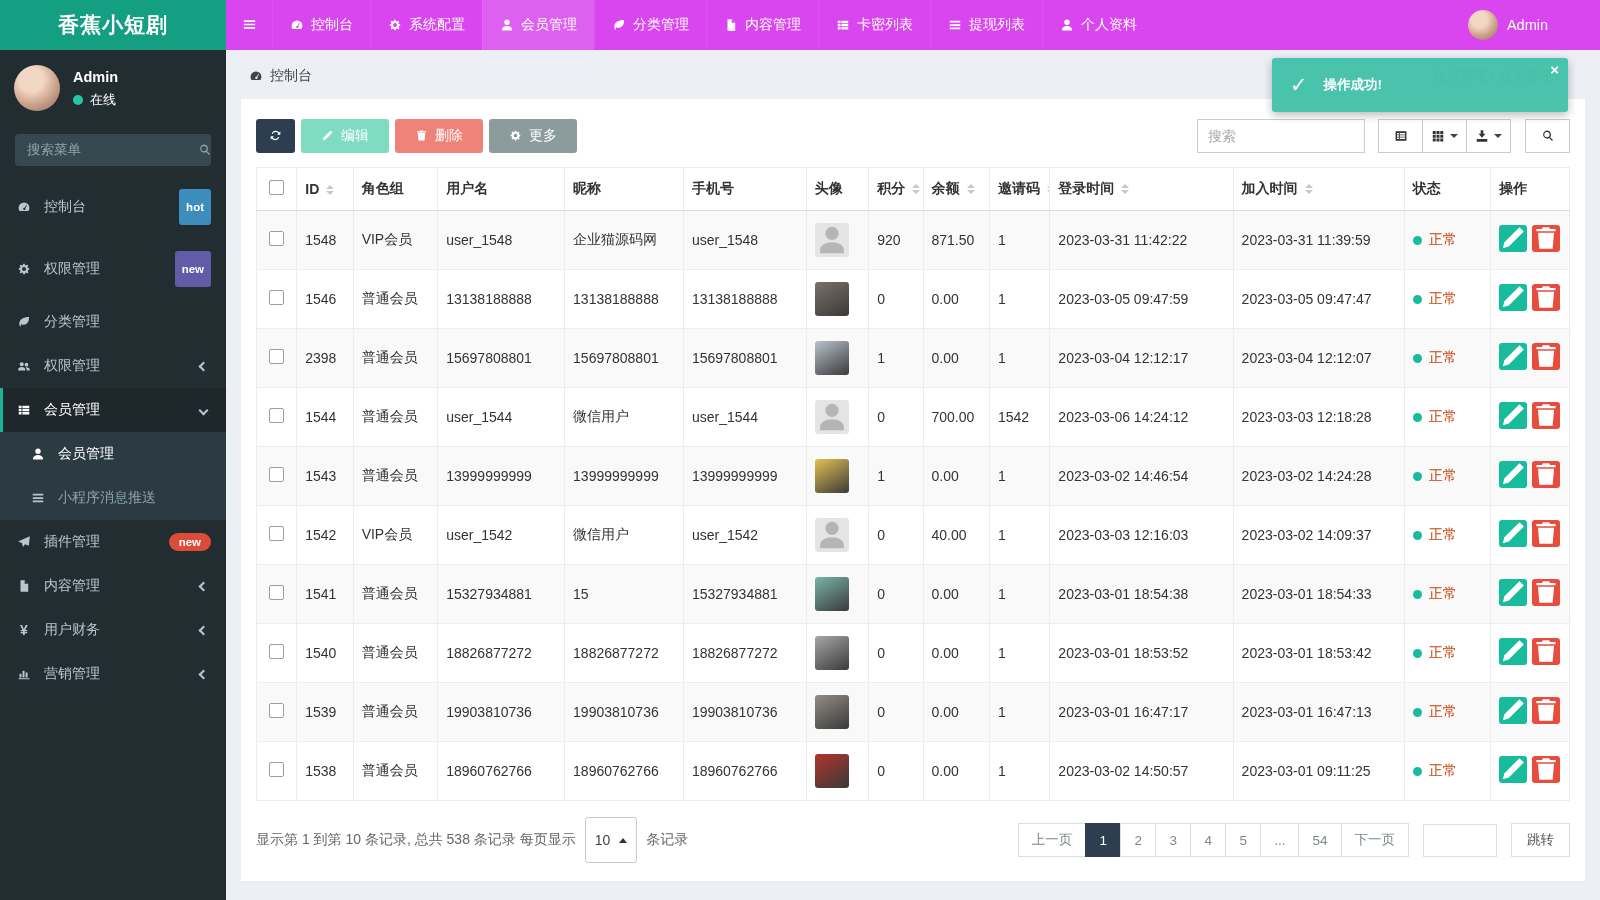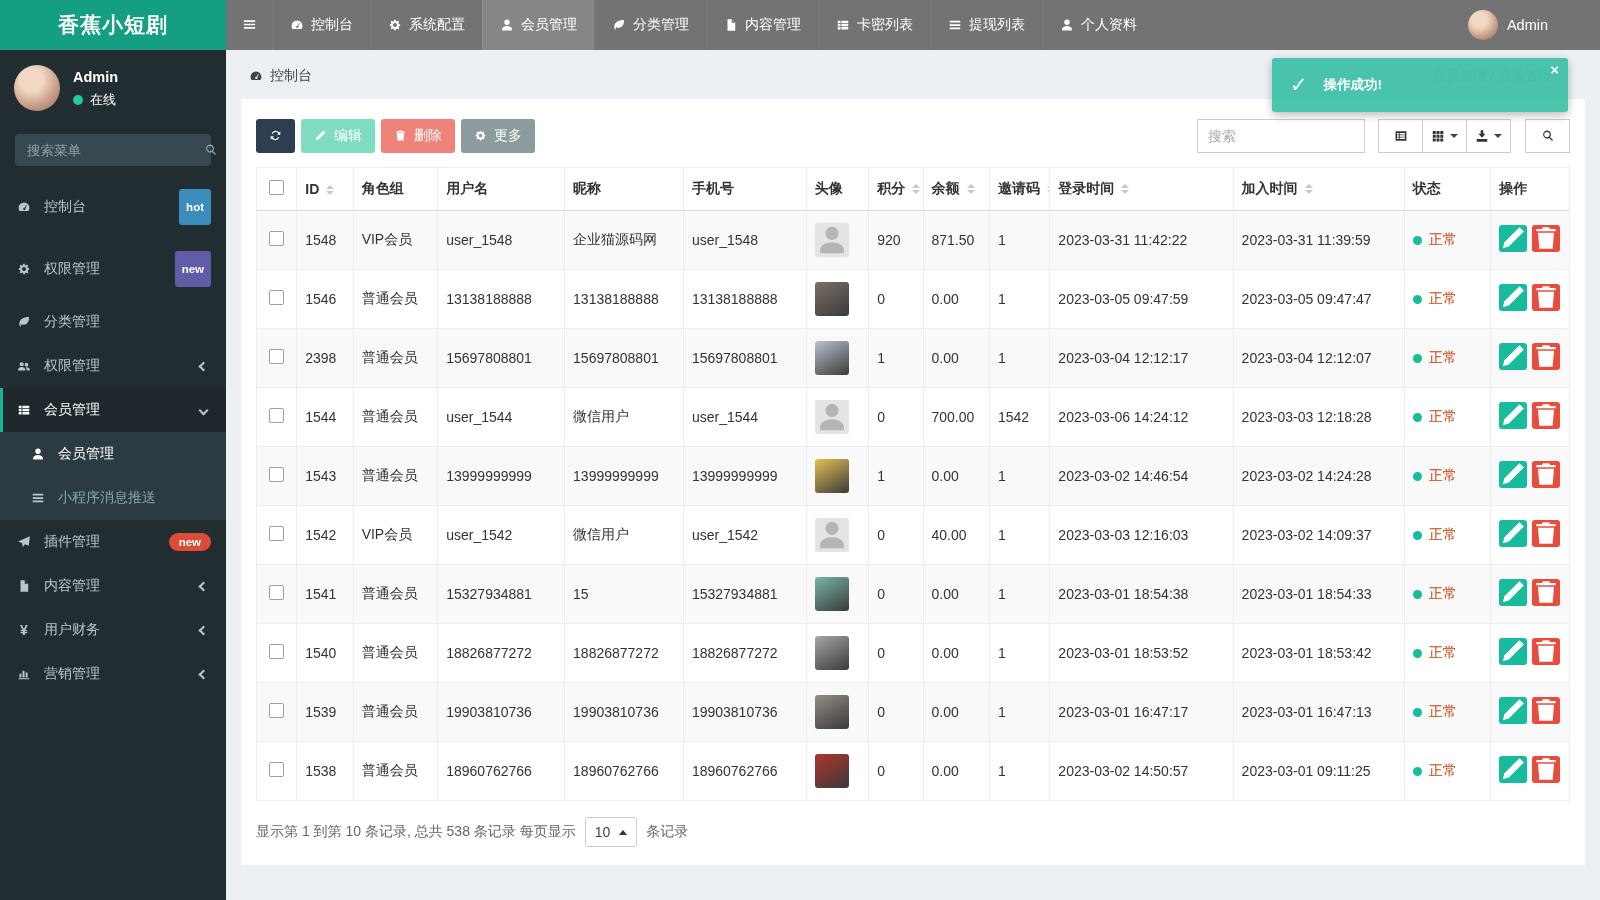--- a/index.html
+++ b/index.html
@@ -7,7 +7,7 @@
   body { font-family:"Liberation Sans","DejaVu Sans",sans-serif; font-size:14px; color:#333; background:#ecf0f5; }
 
   
-  .navbar { height:50px; background:#737373; display:flex; align-items:stretch; color:#fff; }
+  .navbar { height:50px; background:#d946ef; display:flex; align-items:stretch; color:#fff; }
   .brand { width:226px; background:#149e82; display:flex; align-items:center; justify-content:center;
            font-size:21px; font-weight:bold; letter-spacing:1px; }
   .hamburger { width:46px; display:flex; align-items:center; justify-content:center; font-size:15px; cursor:pointer; }

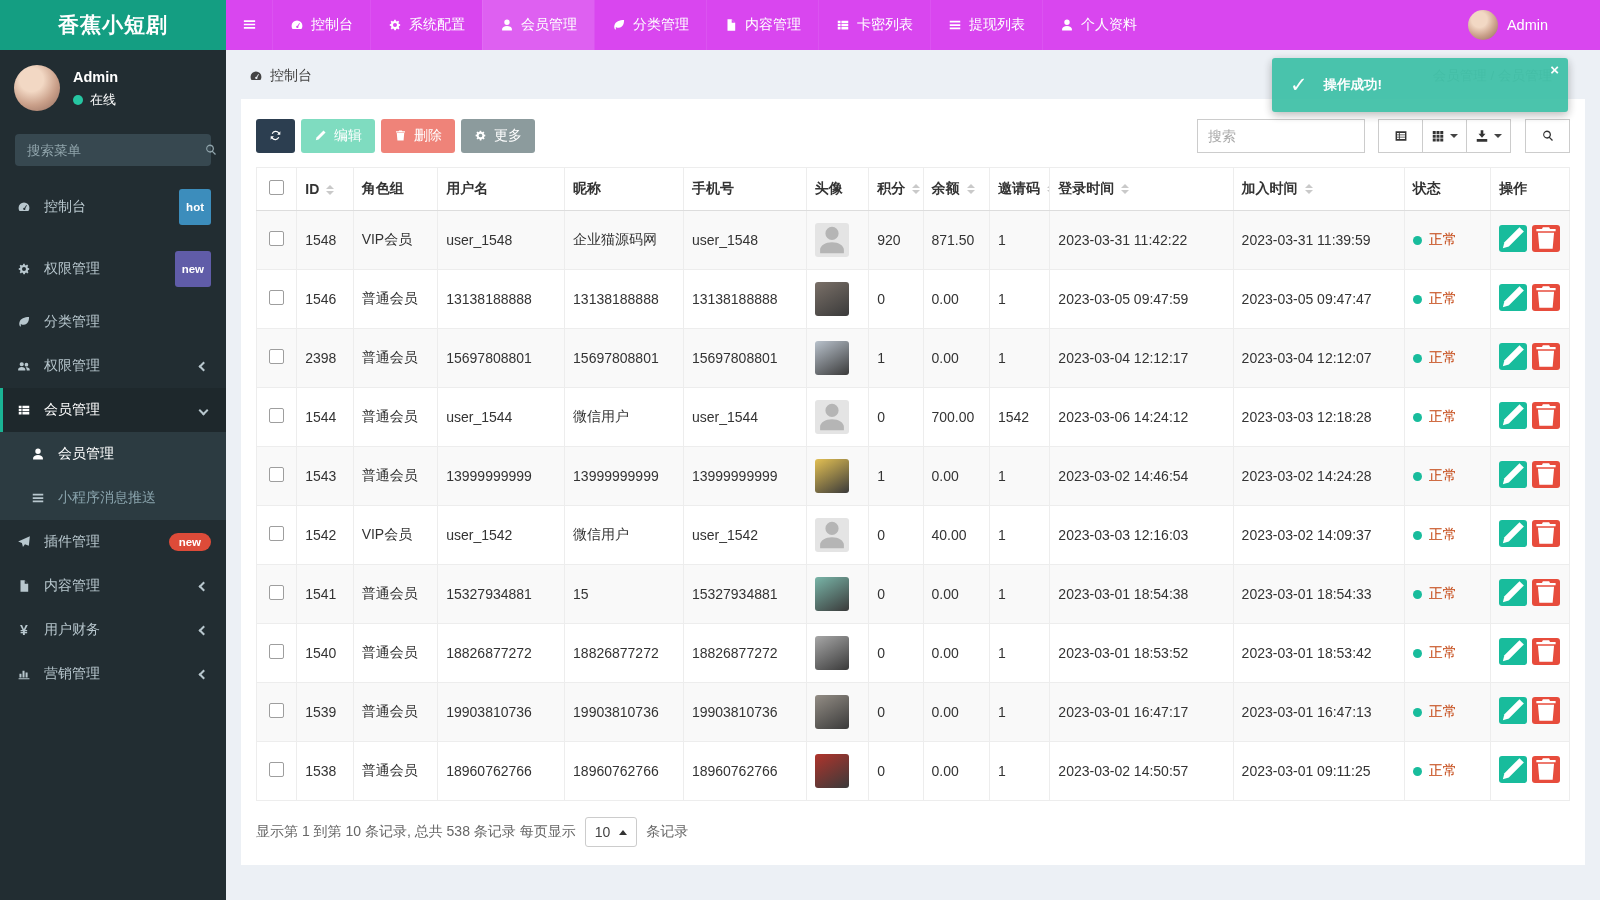--- a/index.html
+++ b/index.html
@@ -70,7 +70,7 @@
   .card { background:#fff; padding:12px 15px 18px; }
   .toolbar { display:flex; align-items:center; margin:8px 0 14px; }
   .btn { height:34px; border:none; border-radius:3px; color:#fff; display:inline-flex; align-items:center; gap:7px;
-        padding:0 13px; font-size:14px; margin-right:6px; cursor:pointer; }
+        padding:0 20px; font-size:14px; margin-right:6px; cursor:pointer; }
   .btn .ic { font-size:13px; }
   .btn.dark { background:#2c3e50; padding:0 13px; }
   .btn.success-light { background:#7fdcc0; }

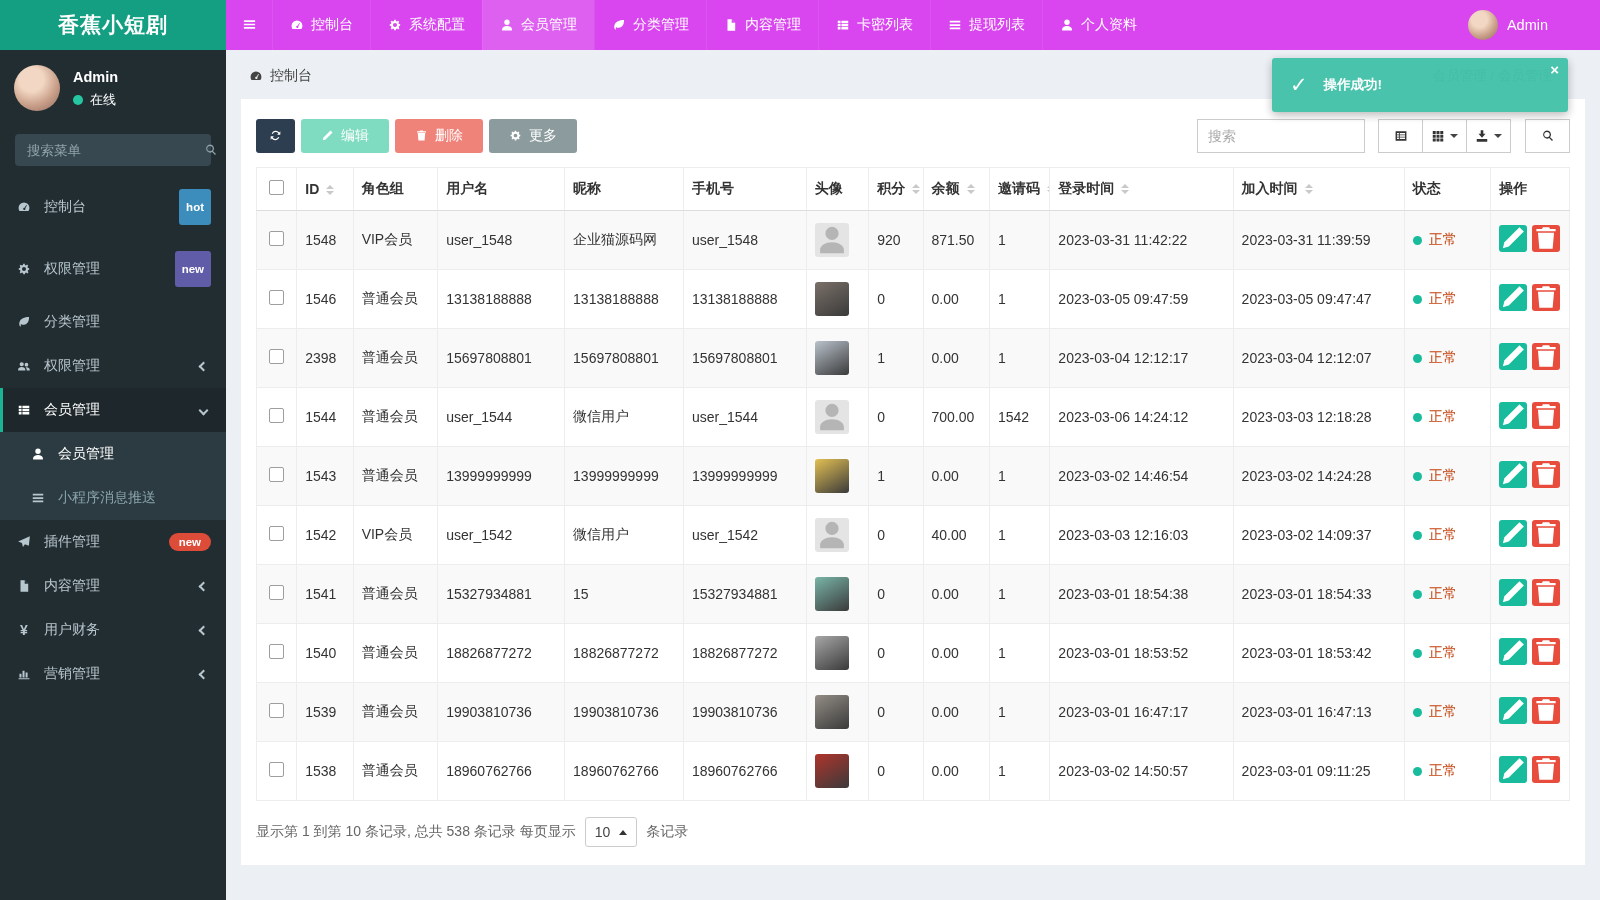--- a/index.html
+++ b/index.html
@@ -37,7 +37,7 @@
   .dot-sm { width:10px; height:10px; border-radius:50%; background:#26c6a2; display:inline-block; }
   .sidebar-search { margin:10px 15px 6px; background:#374850; border-radius:4px; display:flex; align-items:center;
         padding:8px 12px; color:#90a4ab; }
-  .sidebar-search input { flex:1; background:transparent; border:none; outline:none; color:#ccc; font-size:13.5px; }
+  .sidebar-search input { flex:1; background:transparent; border:none; outline:none; color:#ccc; font-size:13.5px;font-family:Liberation Mono, monospace; }
   .sidebar-search input::placeholder { color:#90a4ab; }
   .menu { list-style:none; margin-top:10px; }
   .menu-item { display:flex; align-items:center; gap:11px; padding:13px 15px 13px 12px; font-size:14px;

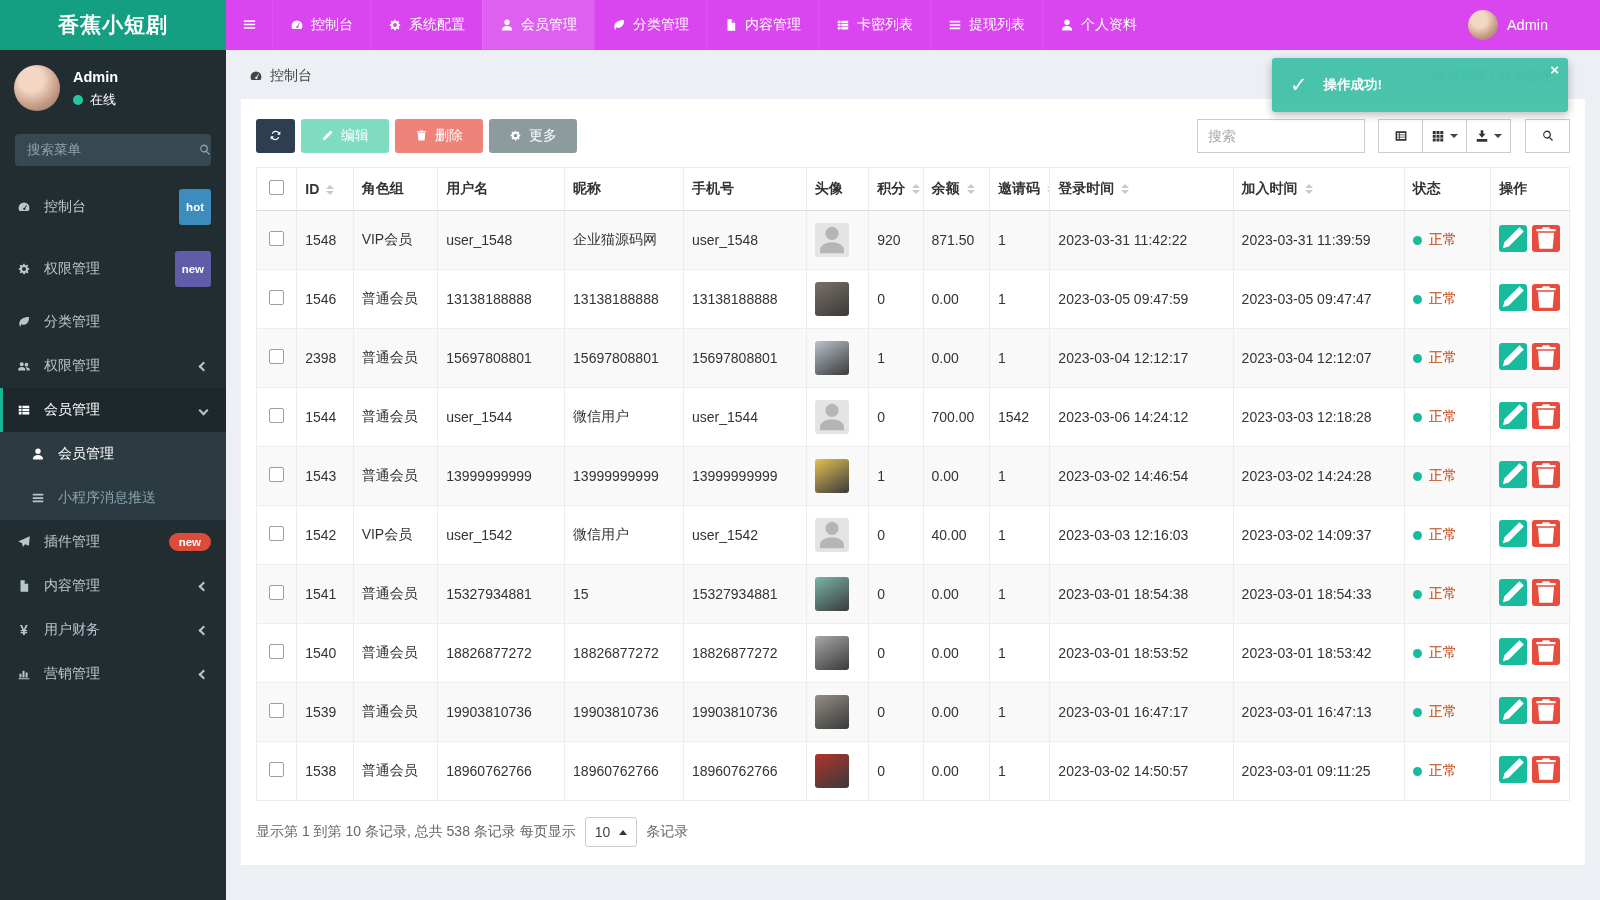--- a/index.html
+++ b/index.html
@@ -108,7 +108,7 @@
 
   
   .table-footer { display:flex; align-items:center; margin-top:16px; color:#666; font-size:14px; }
-  .page-size { border:1px solid #ccc; border-radius:3px; background:#fff; padding:6px 9px; margin:0 9px;
+  .page-size { border:1px solid #ccc; border-radius:3px; background:#fff; padding:14px 9px; margin:0 9px;
         display:inline-flex; align-items:center; gap:9px; cursor:pointer; color:#444; }
   .caret-up { width:0; height:0; border-bottom:5px solid #333; border-left:4px solid transparent; border-right:4px solid transparent; display:inline-block; }
   .pagination { margin-left:auto; display:flex; align-items:center; }

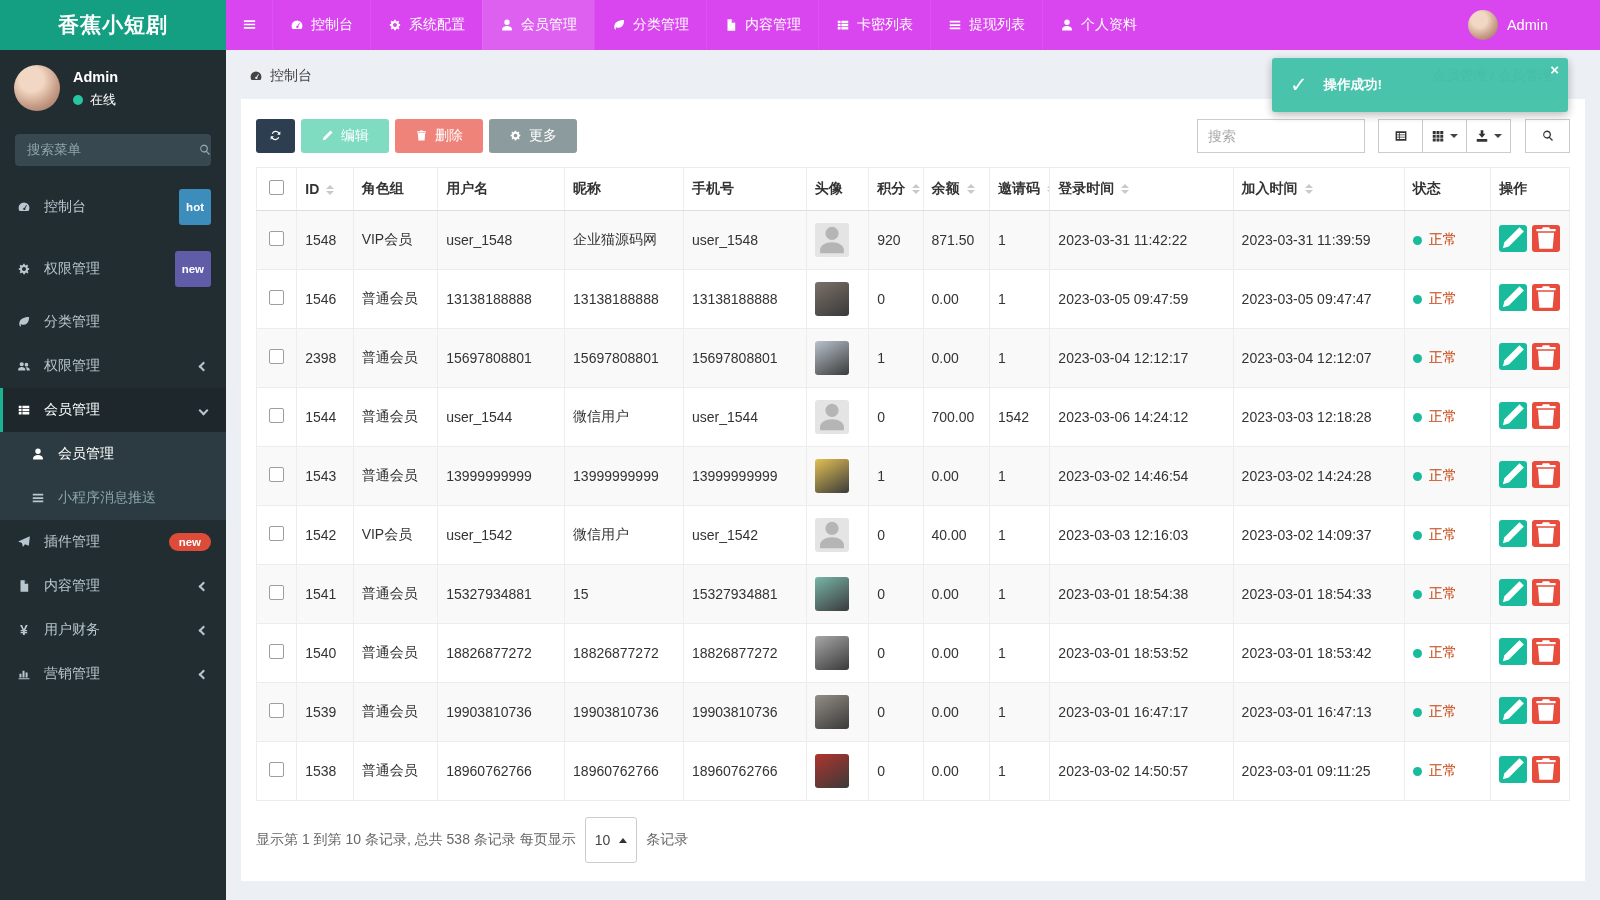--- a/index.html
+++ b/index.html
@@ -711,6 +711,19 @@
           <i class="caret-up"></i>
         </span>
         <span>条记录</span>
+        <div class="pagination" id="pagination">
+            <div class="page-li">上一页</div>
+            <div class="page-li active">1</div>
+            <div class="page-li">2</div>
+            <div class="page-li">3</div>
+            <div class="page-li">4</div>
+            <div class="page-li">5</div>
+            <div class="page-li">...</div>
+            <div class="page-li">54</div>
+            <div class="page-li">下一页</div>
+            <input class="jump-input" style="">
+            <button class="jump-btn">跳转</button>
+          </div>
       </div>
     </div>
   </main>

